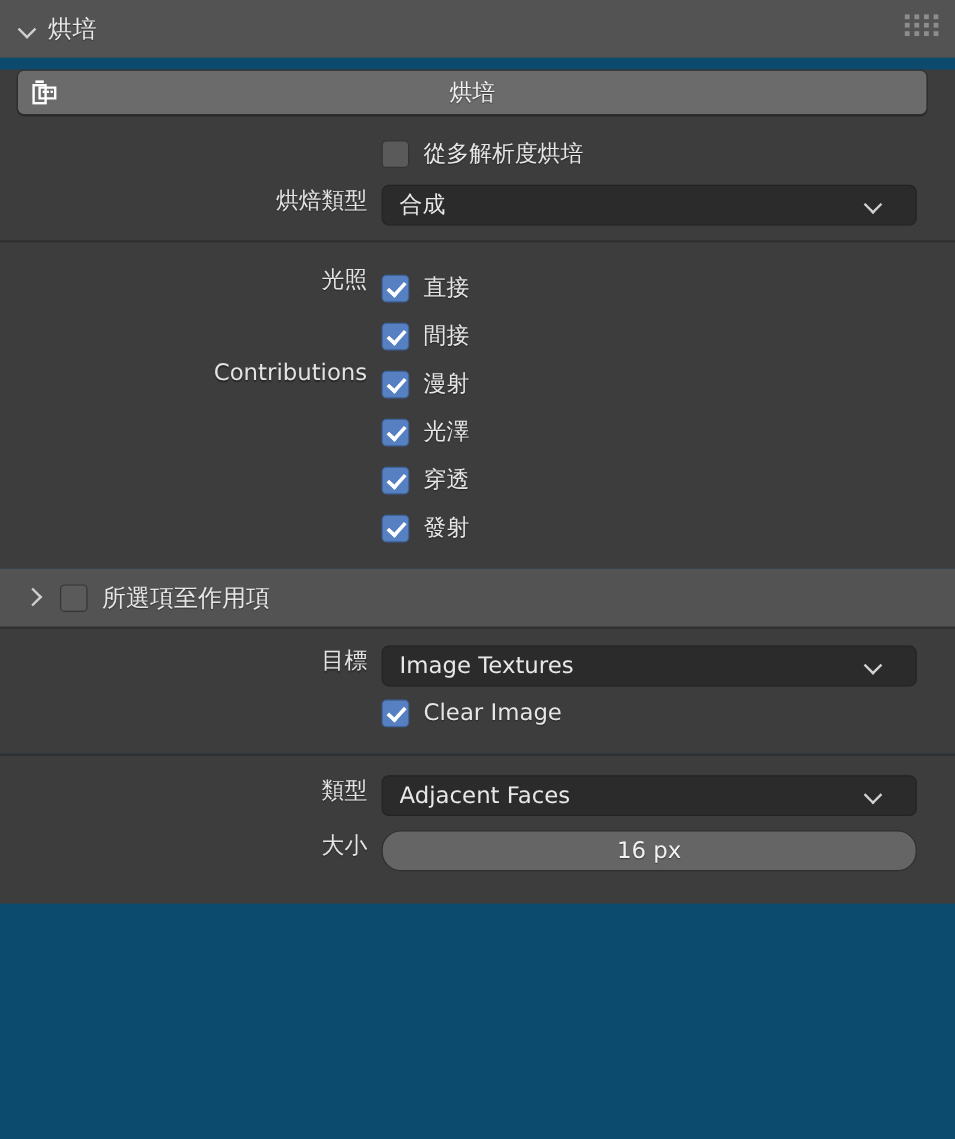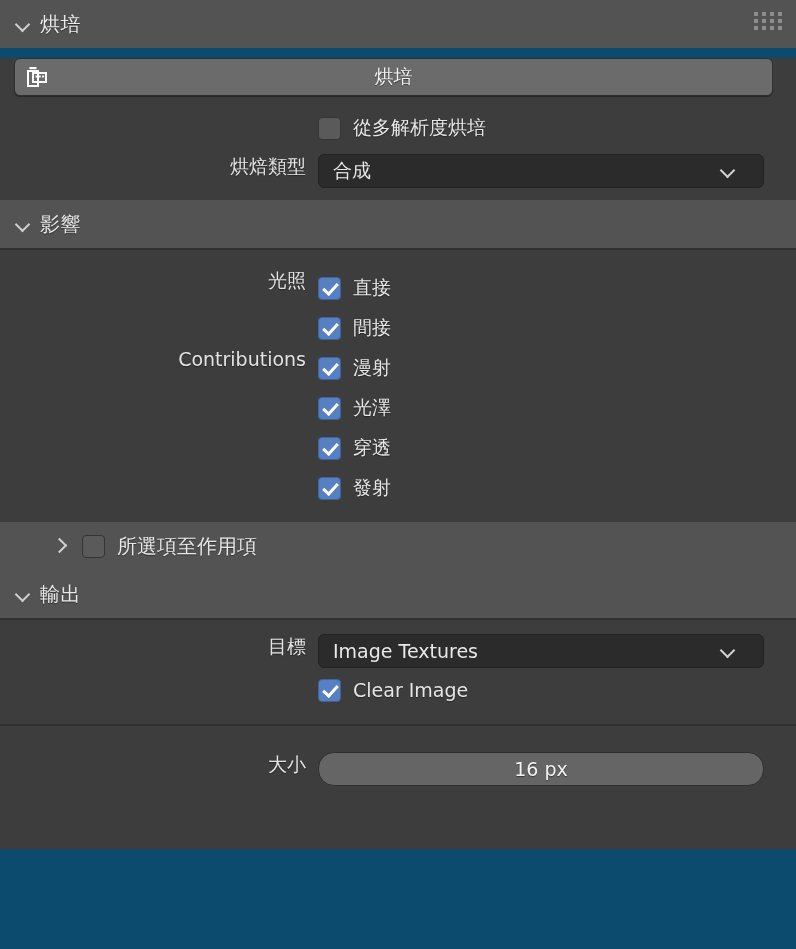--- a/index.html
+++ b/index.html
@@ -304,10 +304,6 @@
     <div class="spacer-sm"></div>
   </div>
 
-  <div class="sec-head">
-    <span class="tri"></span>
-    <span class="sec-title">影響</span>
-  </div>
 
   <div class="sec-body">
     <div style="height:18px;"></div>

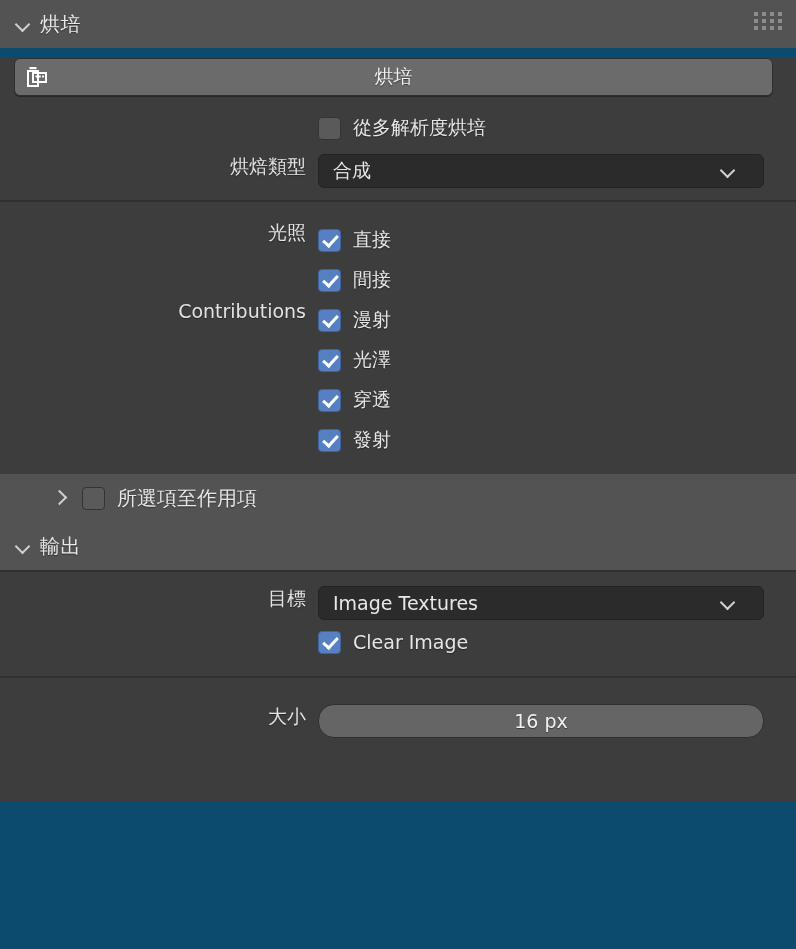--- a/index.html
+++ b/index.html
@@ -371,7 +371,7 @@
     <div style="height:14px;"></div>
   </div>
 
-  <div class="sec-head" style="height:48px;padding-left:48px;">
+  <div class="sec-head" style="height:48px;padding-left:16px;">
     <span class="tri collapsed"></span>
     <span class="cb" style="margin-left:4px;"></span>
     <span class="cb-text" style="font-size:20px;">所選項至作用項</span>

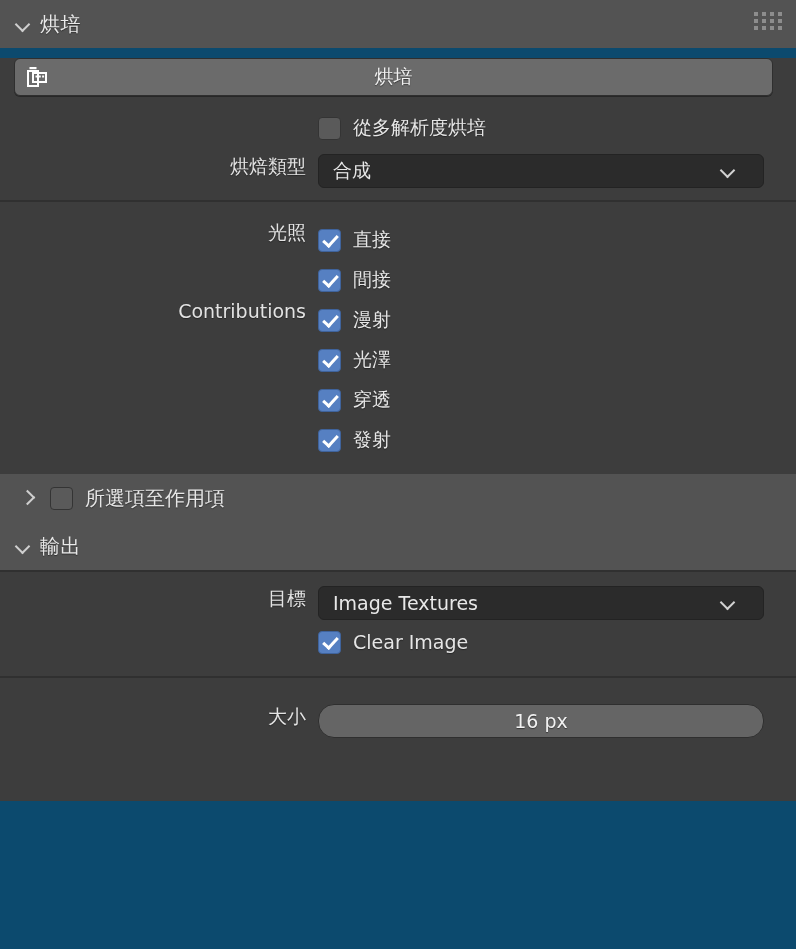--- a/index.html
+++ b/index.html
@@ -377,10 +377,6 @@
     <span class="cb-text" style="font-size:20px;">所選項至作用項</span>
   </div>
 
-  <div class="sec-head">
-    <span class="tri"></span>
-    <span class="sec-title">輸出</span>
-  </div>
 
   <div class="sec-body">
     <div style="height:14px;"></div>

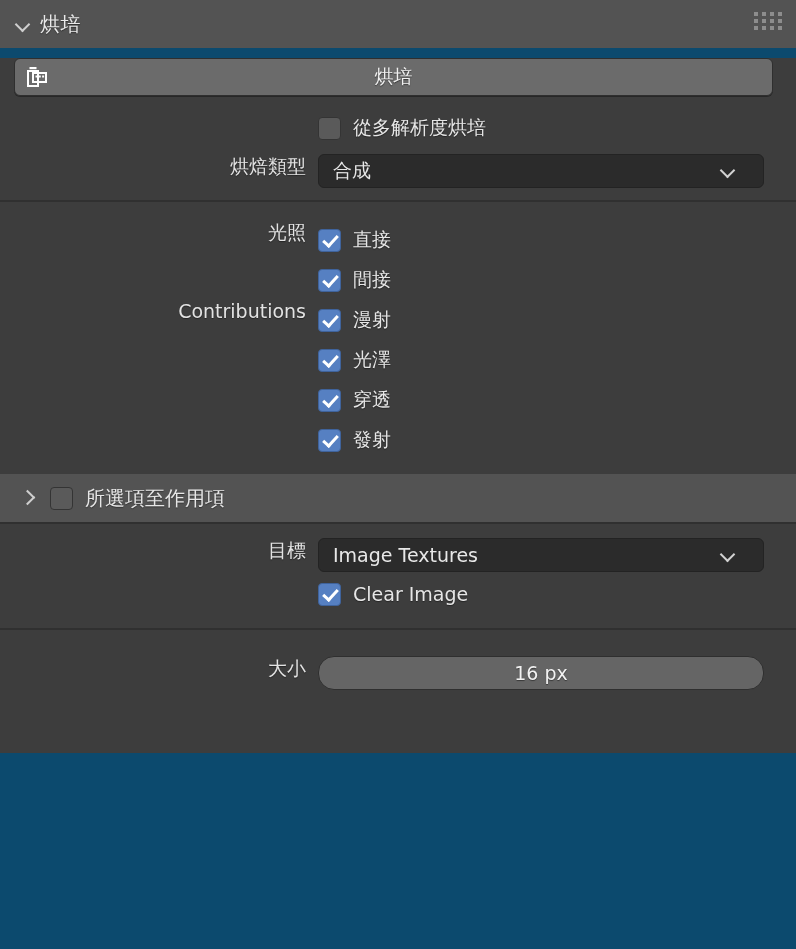--- a/index.html
+++ b/index.html
@@ -408,6 +408,15 @@
   <div class="sec-body" style="height:123px;">
     <div style="height:16px;"></div>
 
+    <div class="row">
+      <div class="lbl">類型</div>
+      <div class="field">
+        <div class="dropdown">
+          <span class="dd-val">Adjacent Faces</span>
+          <span class="dd-arrow"></span>
+        </div>
+      </div>
+    </div>
 
     <div style="height:10px;"></div>
 

